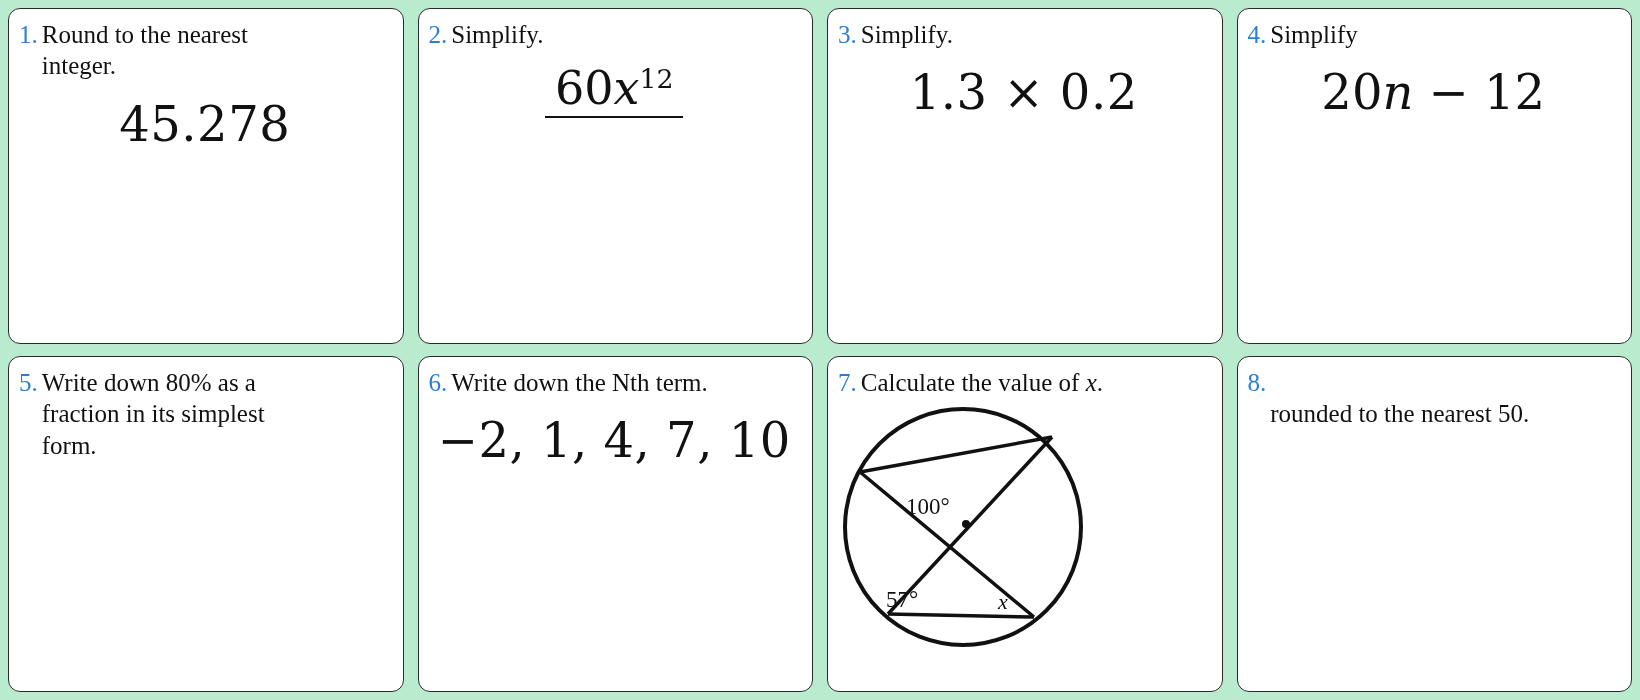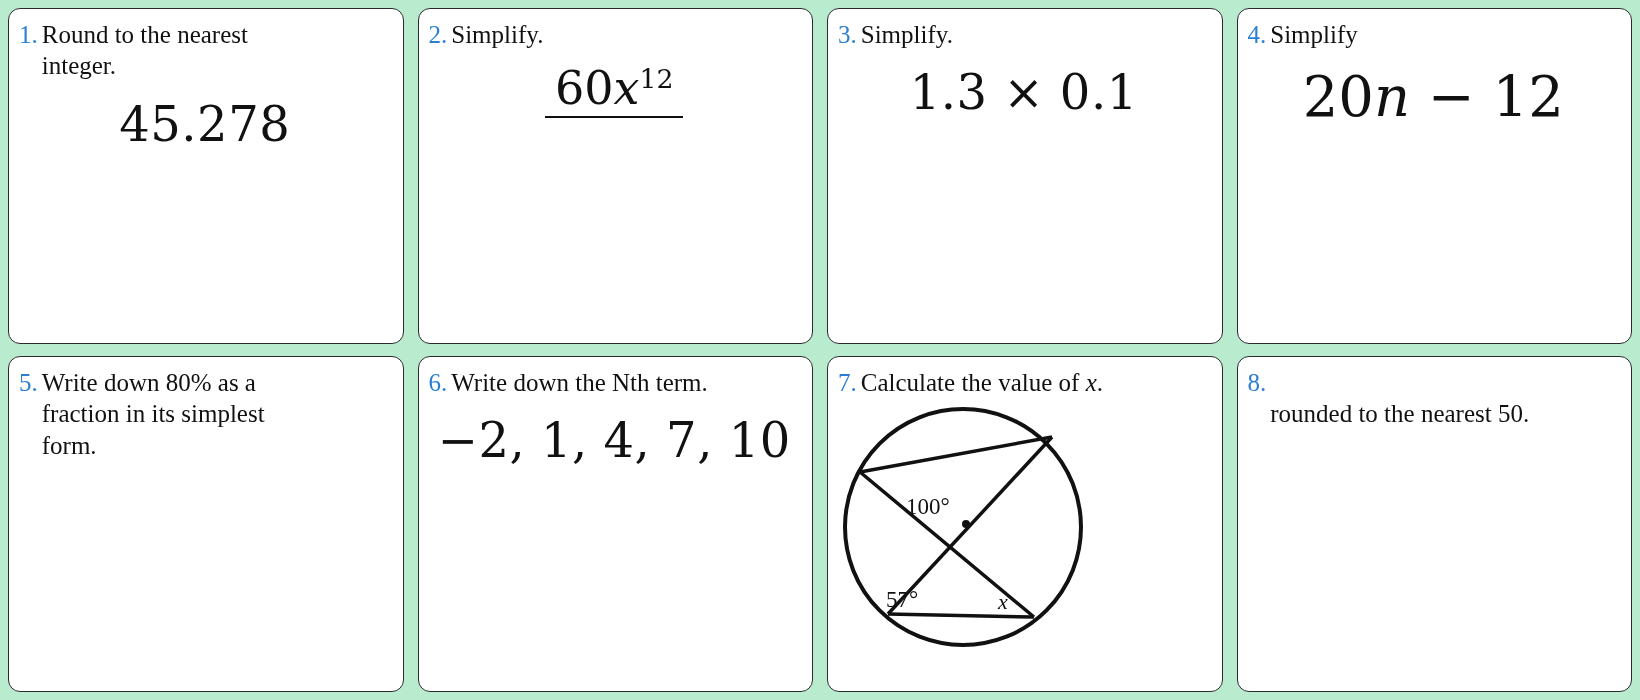--- a/index.html
+++ b/index.html
@@ -152,7 +152,7 @@
       <span class="qtext">Simplify.</span>
     </div>
     <div class="body">
-      <span class="expr">1.3 × 0.1</span>
+      <span class="expr">1.3 × 0.2</span>
     </div>
   </div>
 

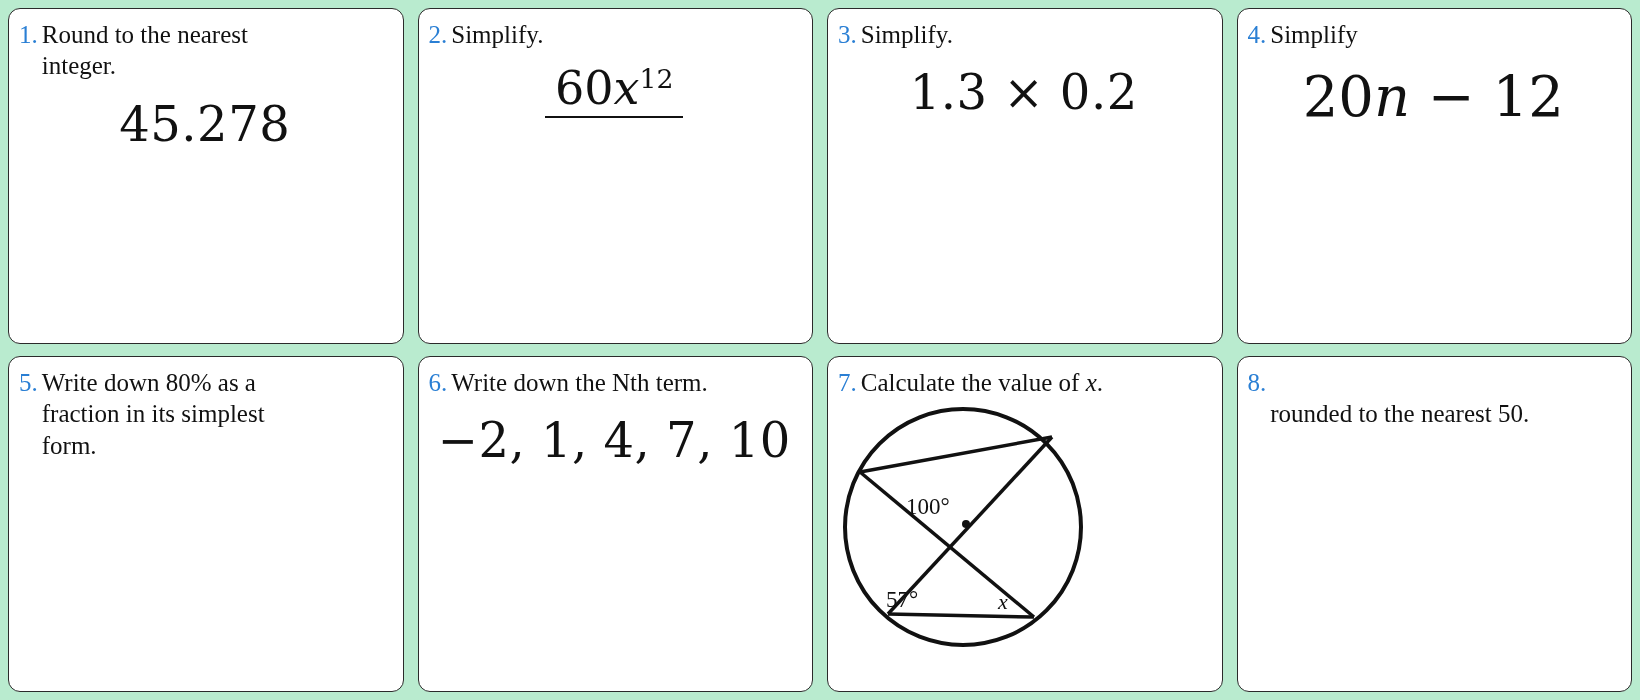--- a/index.html
+++ b/index.html
@@ -69,7 +69,7 @@
   }
   .mixed {
     font-family: "DejaVu Serif", serif;
-    font-size: 56px;
+    font-size: 48px;
     color: #111;
   }
   .mixed i {

